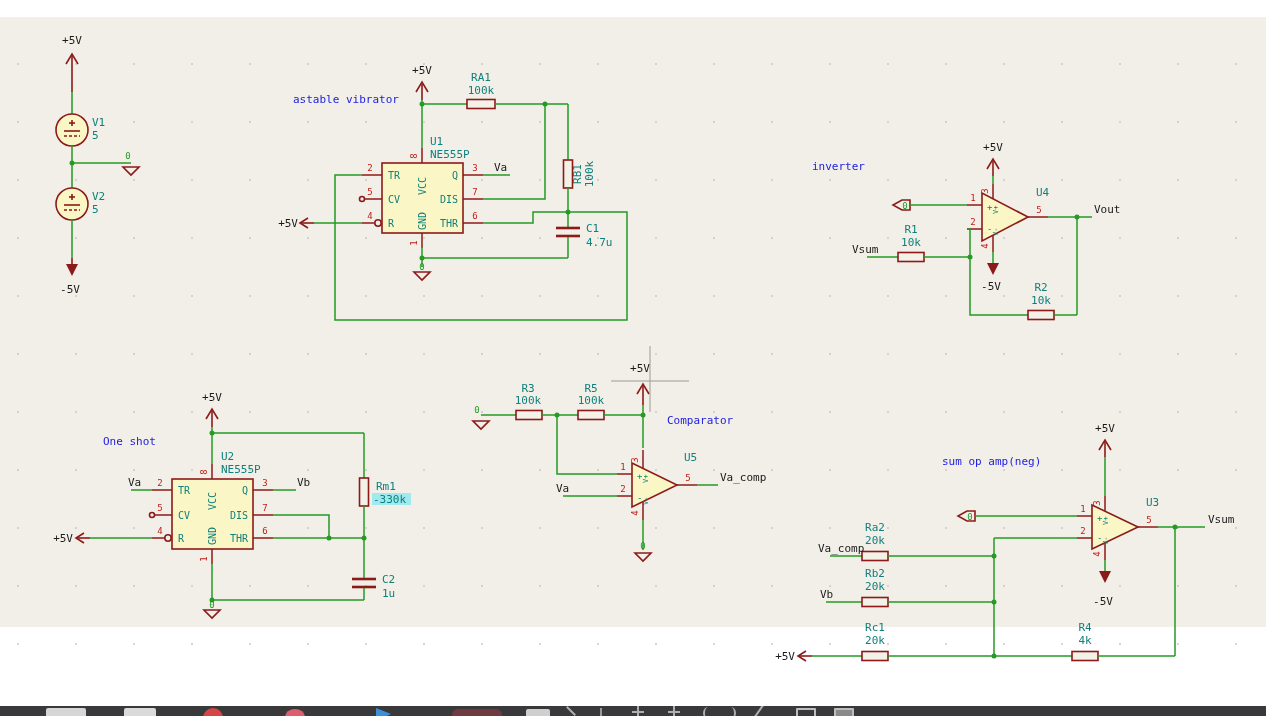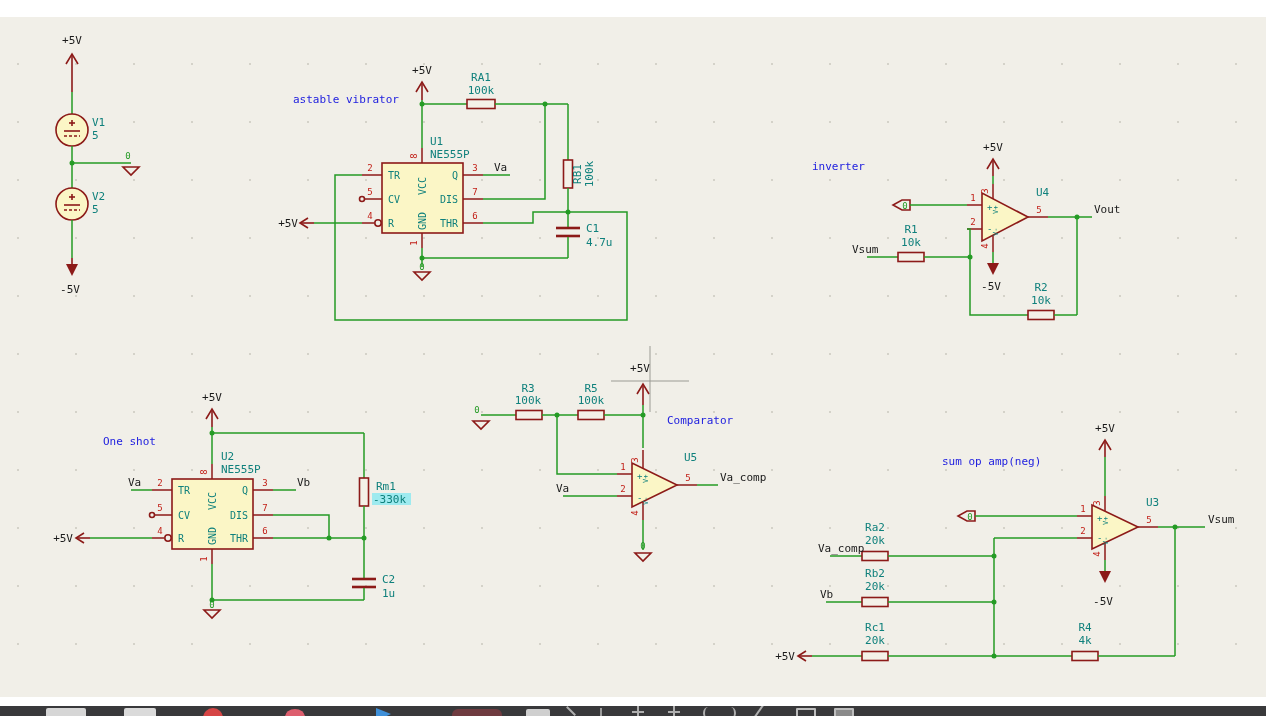--- a/index.html
+++ b/index.html
@@ -8,7 +8,7 @@
   .band{position:absolute;left:0;width:1266px;}
   .band.top{top:0;height:17px;background:#ffffff;}
   .band.mid{top:697px;height:9px;background:#ffffff;}
-  .canvas-wrap{position:absolute;left:0;top:17px;width:1266px;height:680px;background:#F1EFE8;}
+  .canvas-wrap{position:absolute;left:0;top:17px;width:1266px;height:610px;background:#F1EFE8;}
   .taskbar{position:absolute;left:0;top:706px;width:1266px;height:10px;background:#39393B;overflow:hidden;}
   .tb{position:absolute;}
   svg text{font-family:"DejaVu Sans Mono",monospace;}

